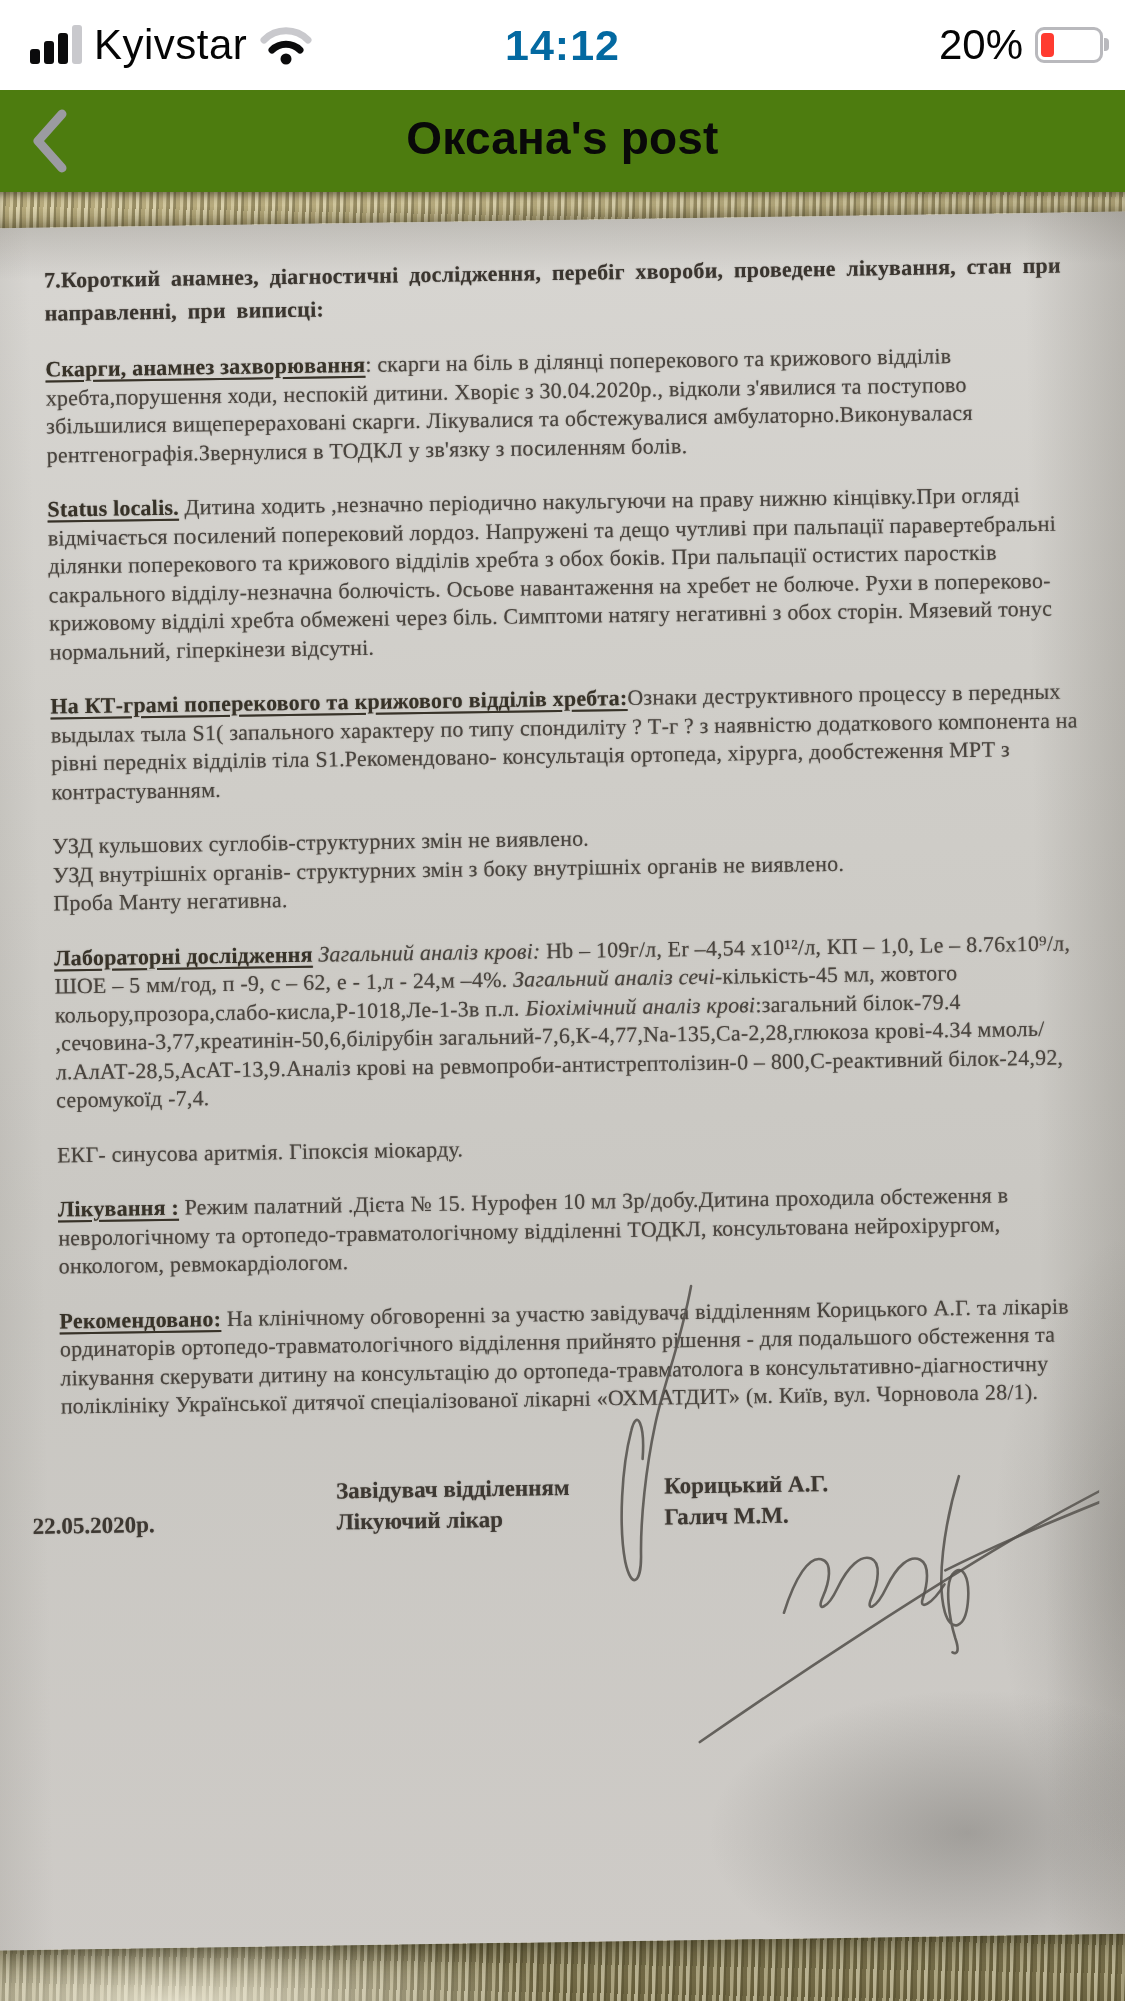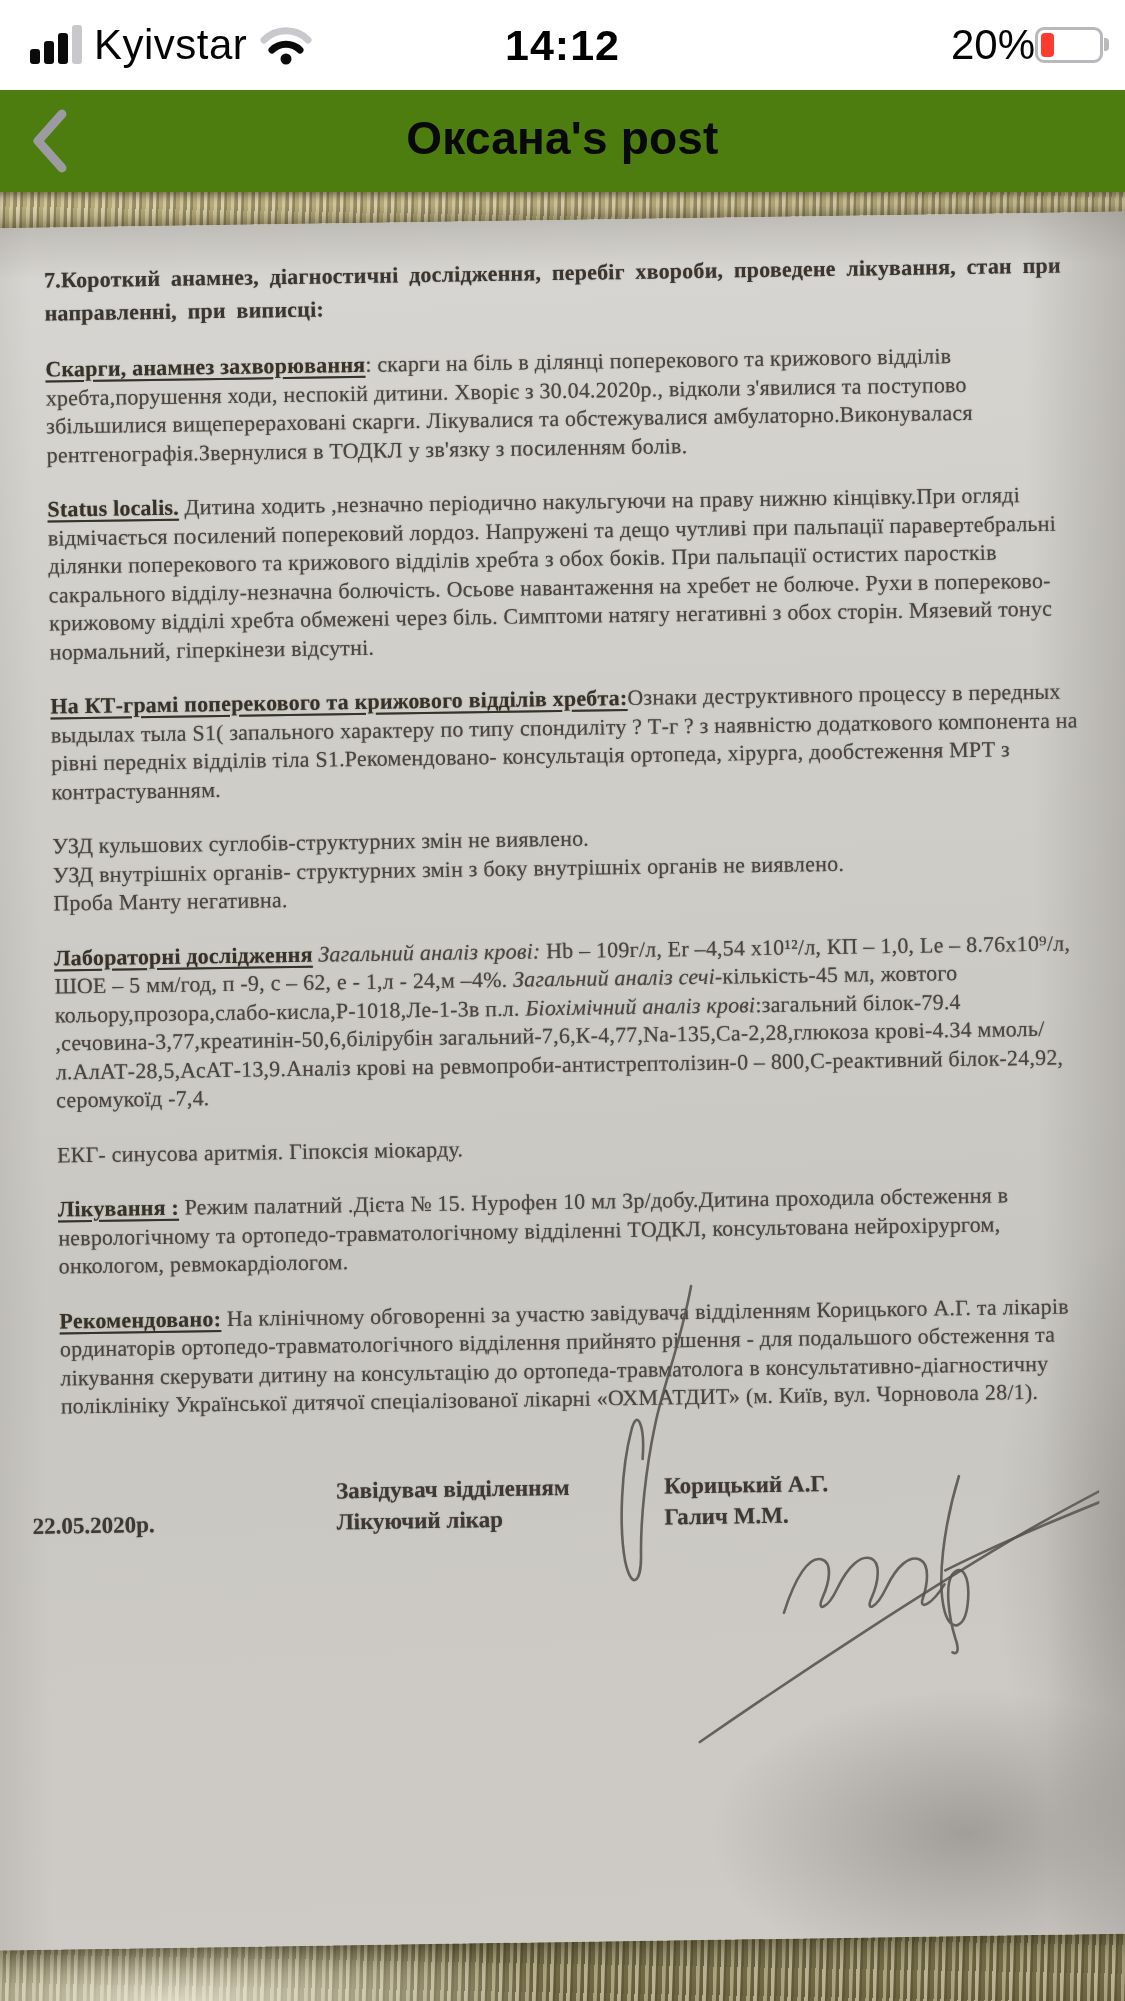--- a/index.html
+++ b/index.html
@@ -21,7 +21,7 @@
   .signal .s4{height:39px;background:#c9c9cd;}
   .carrier{font-size:42px;color:#050505;letter-spacing:0.5px;}
   .sb-time{position:absolute;left:0;right:0;top:0;height:90px;display:flex;align-items:center;justify-content:center;
-    font-size:43px;font-weight:600;color:#000000;letter-spacing:1px;}
+    font-size:43px;font-weight:600;color:#0369a1;letter-spacing:1px;}
   .sb-right{position:absolute;right:22px;top:0;height:90px;display:flex;align-items:center;gap:0;}
   .batt-pct{font-size:42px;color:#050505;}
   .battery{position:relative;width:62px;height:30px;border:3px solid #b9b9bd;border-radius:9px;}

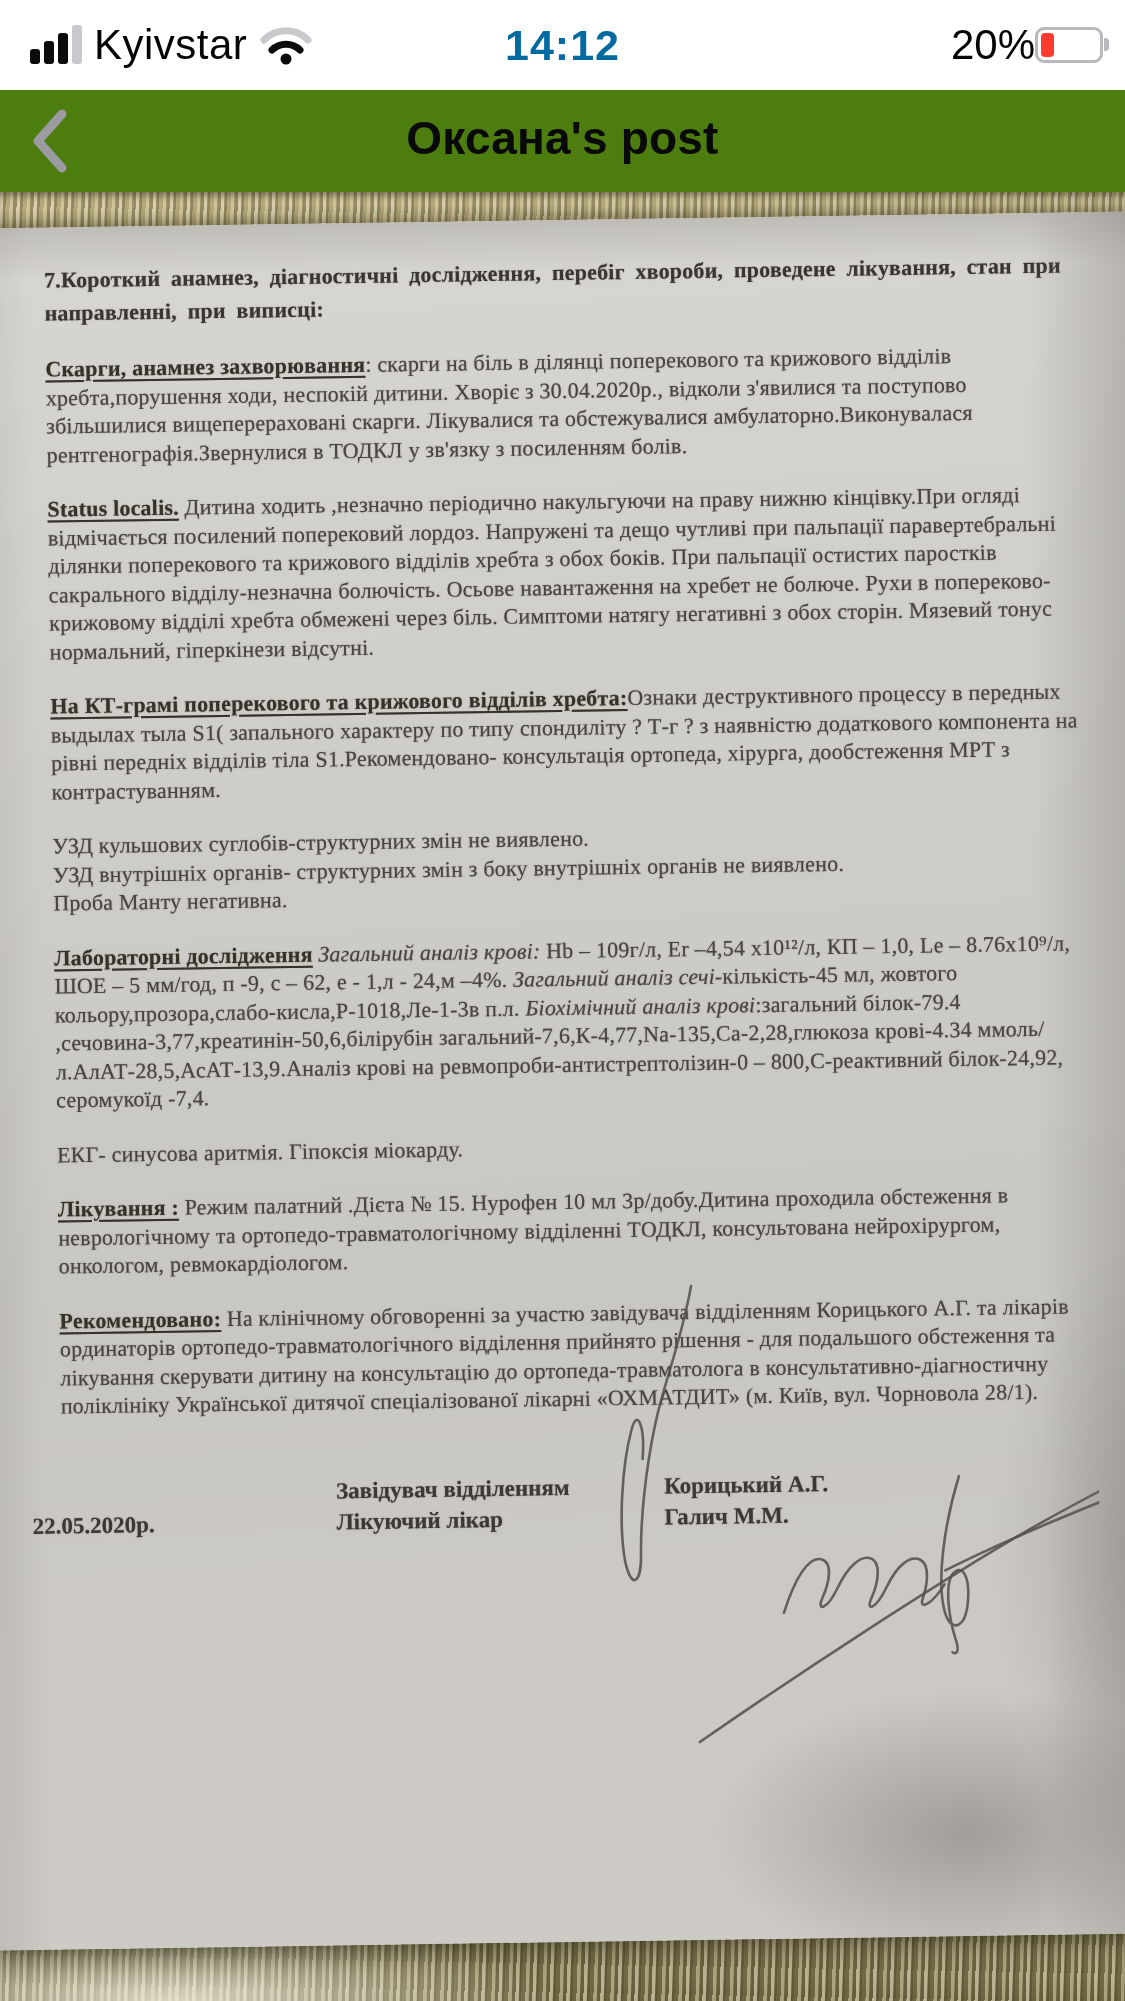--- a/index.html
+++ b/index.html
@@ -22,7 +22,7 @@
   .carrier{font-size:42px;color:#050505;letter-spacing:0.5px;}
   .sb-time{position:absolute;left:0;right:0;top:0;height:90px;display:flex;align-items:center;justify-content:center;
     font-size:43px;font-weight:600;color:#0369a1;letter-spacing:1px;}
-  .sb-right{position:absolute;right:22px;top:0;height:90px;display:flex;align-items:center;gap:0;}
+  .sb-right{position:absolute;right:22px;top:0;height:90px;display:flex;align-items:center;gap:12px;}
   .batt-pct{font-size:42px;color:#050505;}
   .battery{position:relative;width:62px;height:30px;border:3px solid #b9b9bd;border-radius:9px;}
   .battery .fill{position:absolute;left:3px;top:3px;bottom:3px;width:13px;background:#ff3b30;border-radius:4px;}

